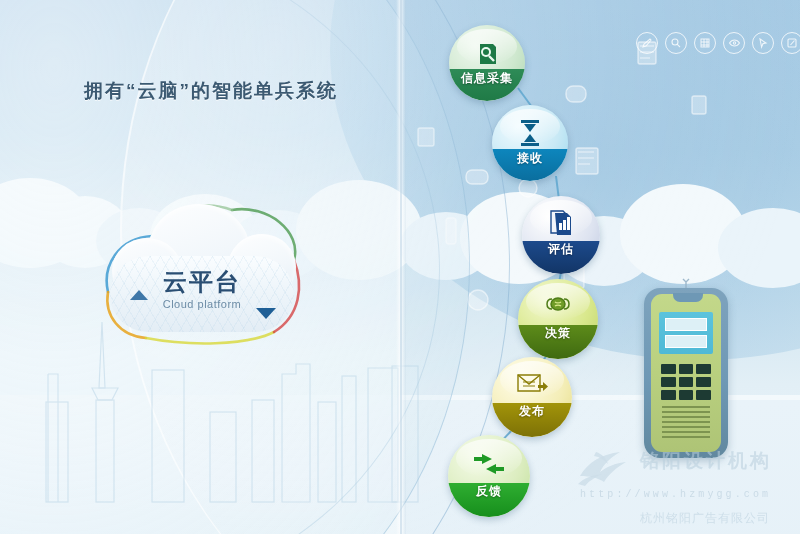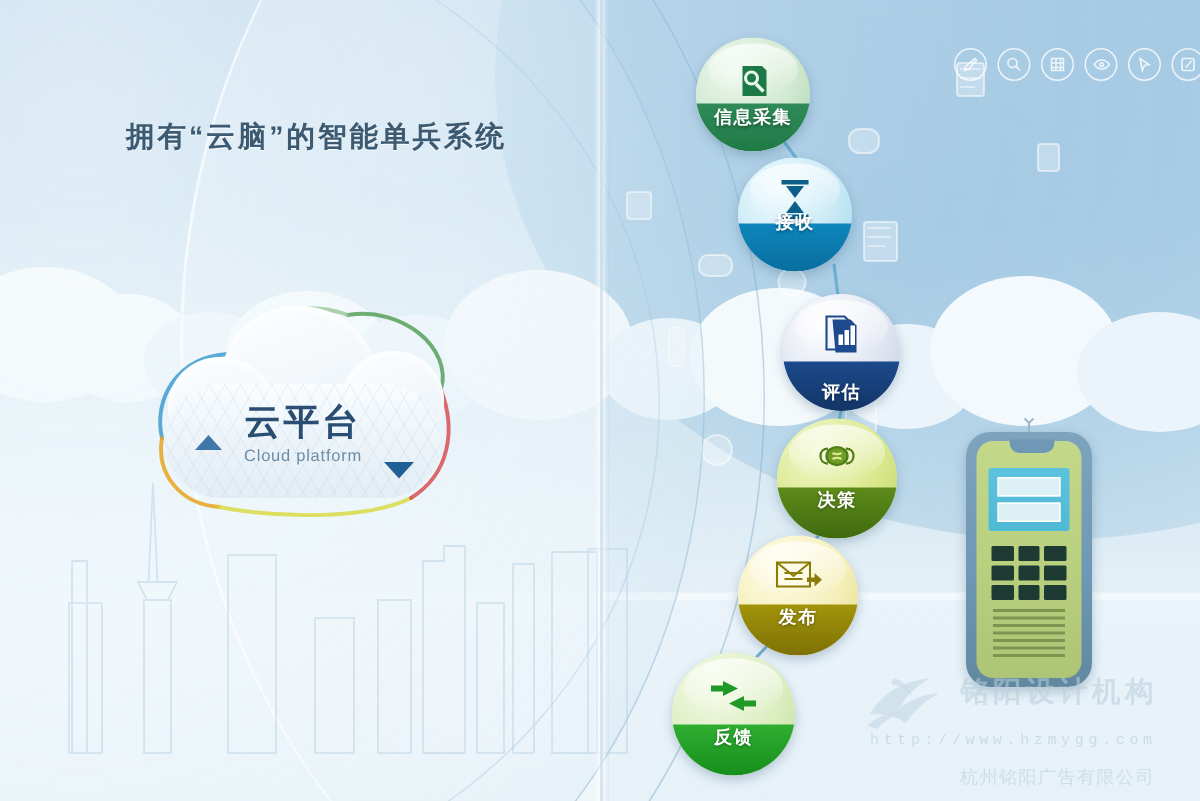--- a/index.html
+++ b/index.html
@@ -340,7 +340,7 @@
       <path d="M112 430 L95 448"></path>
     </svg>
 
-    <div class="node" style="left:64px;top:25px;width:76px;height:76px;">
+    <div class="node" style="left:49px;top:25px;width:76px;height:76px;">
       <div class="disc">
         <div class="top" style="background:radial-gradient(circle at 35% 28%,#eef8ee,#cfe8cf 55%,#a9d4ab 100%);"></div>
         <div class="bot" style="background:linear-gradient(180deg,#2e8b57,#1f7a46);border-radius:0 0 50% 50%/0 0 100% 100%;"></div>

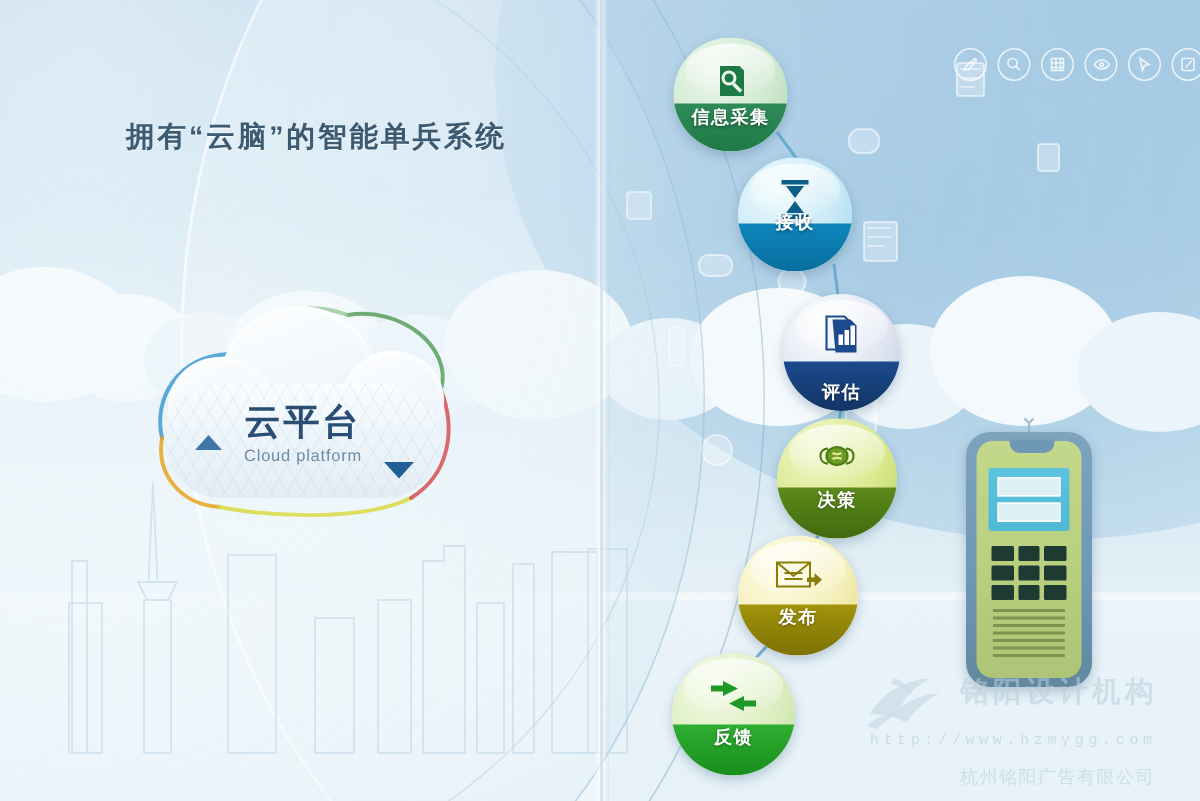--- a/index.html
+++ b/index.html
@@ -370,7 +370,7 @@
             <path d="M6 5h12l-6 8zM6 23h12l-6-8z"></path>
           </svg>
       </div>
-      <div class="lbl" style="top:35px;">接收</div>
+      <div class="lbl" style="top:45px;">接收</div>
     </div>
 
     <div class="node" style="left:122px;top:196px;width:78px;height:78px;">

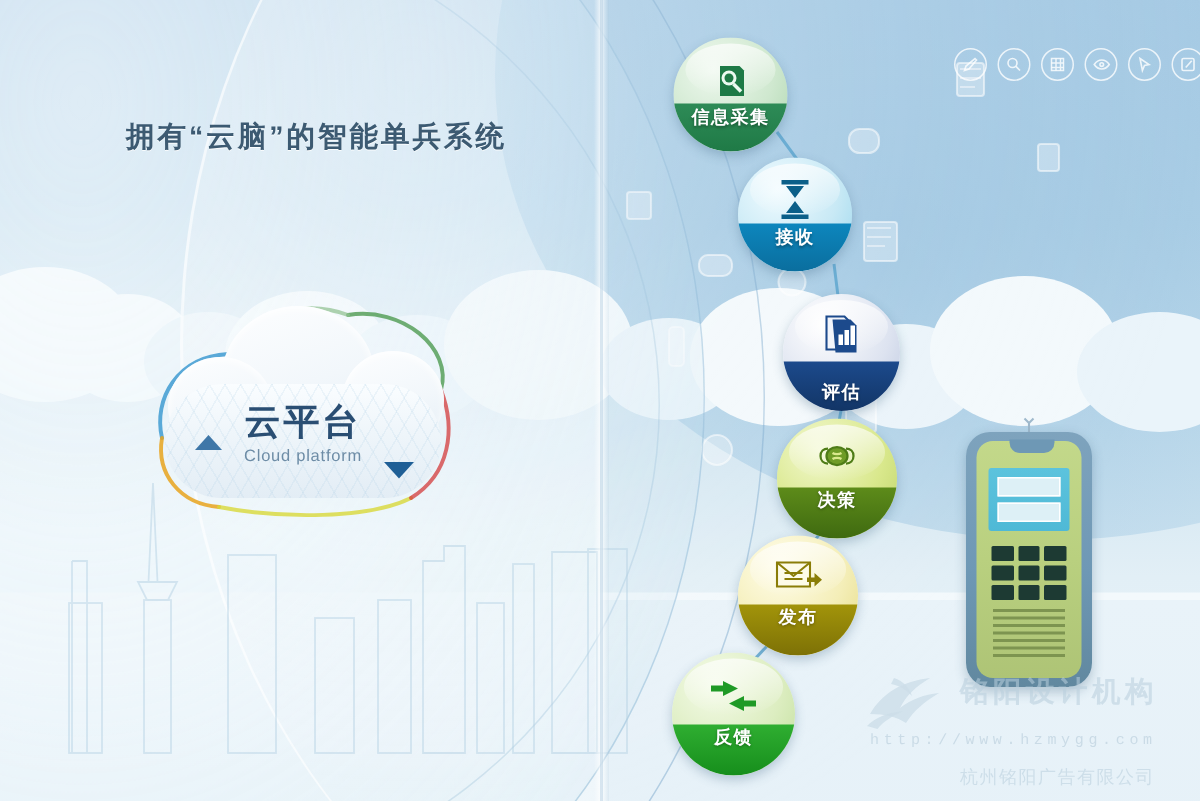--- a/index.html
+++ b/index.html
@@ -388,7 +388,7 @@
             <rect x="19" y="8" width="3" height="13" fill="#fff"></rect>
           </svg>
       </div>
-      <div class="lbl" style="top:45px;margin-top:12px;">评估</div>
+      <div class="lbl" style="top:45px;">评估</div>
     </div>
 
     <div class="node" style="left:118px;top:279px;width:80px;height:80px;">

